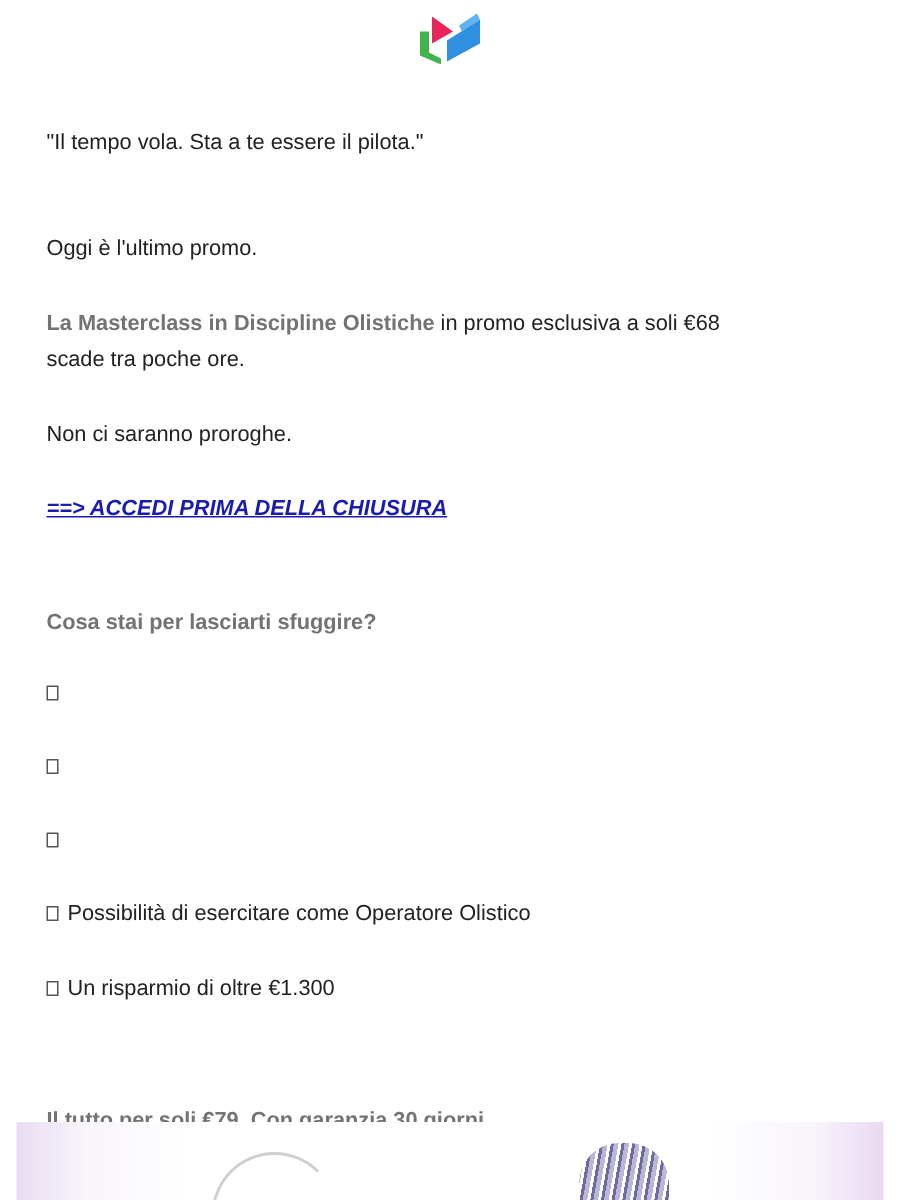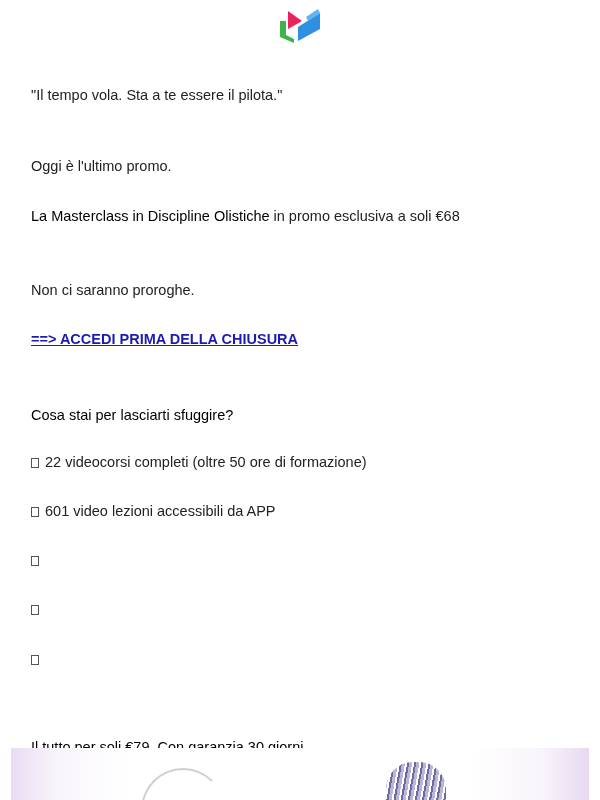--- a/index.html
+++ b/index.html
@@ -9,7 +9,7 @@
     .content { position: absolute; left: 31px; top: 0; width: 540px; }
     .p { position: absolute; left: 0; white-space: nowrap; line-height: 22px; margin: 0; }
     .multi { white-space: normal; width: 540px; line-height: 24px; }
-    b, .bold { font-weight: normal; color: #000000; text-align: right; }
+    b, .bold { font-weight: bold; color: #737373; text-align: right; }
     a.cta { color: #1a0dab; color: #1b1bb3; font-weight: bold; text-decoration: underline; }
     .box { display: inline-block; width: 8px; height: 10px; border: 1px solid #555; margin-right: 6px; vertical-align: -1px; box-sizing: border-box; }
     .banner { position: absolute; left: 11px; top: 748px; width: 578px; height: 52px;

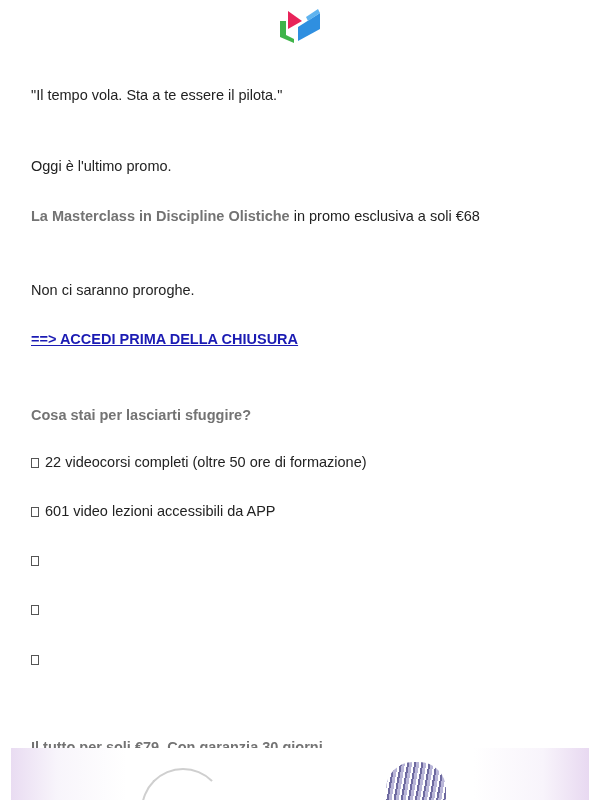--- a/index.html
+++ b/index.html
@@ -31,7 +31,7 @@
 <div class="content">
   <p class="p" style="top:84px">"Il tempo vola. Sta a te essere il pilota."</p>
   <p class="p" style="top:155px">Oggi è l'ultimo promo.</p>
-  <p class="p multi" style="top:204px"><b>La Masterclass in Discipline Olistiche</b><span> in promo esclusiva a soli €68</span><br></p>
+  <p class="p multi" style="top:204px"><b>La Masterclass in Discipline Olistiche</b><span> in promo esclusiva a soli €68</span><br><span>scade tra poche ore.</span></p>
   <p class="p" style="top:279px">Non ci saranno proroghe.</p>
   <p class="p" style="top:328px"><a class="cta" href="#">==&gt; ACCEDI PRIMA DELLA CHIUSURA</a></p>
   <p class="p bold" style="top:404px">Cosa stai per lasciarti sfuggire?</p>

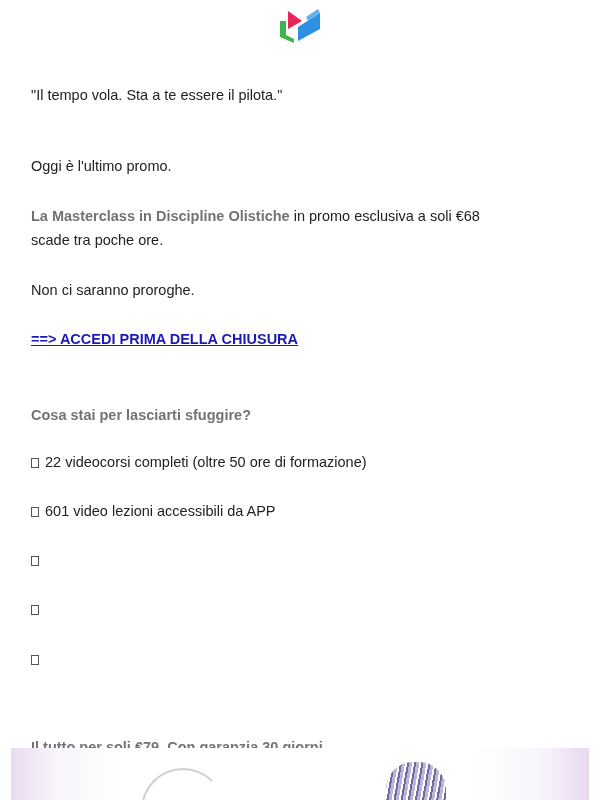--- a/index.html
+++ b/index.html
@@ -10,7 +10,7 @@
     .p { position: absolute; left: 0; white-space: nowrap; line-height: 22px; margin: 0; }
     .multi { white-space: normal; width: 540px; line-height: 24px; }
     b, .bold { font-weight: bold; color: #737373; text-align: right; }
-    a.cta { color: #1a0dab; color: #1b1bb3; font-weight: bold; text-decoration: underline; }
+    a.cta { color: #1a0dab; color: #1b1bb3; font-weight: bold; text-decoration: underline; font-style: italic; }
     .box { display: inline-block; width: 8px; height: 10px; border: 1px solid #555; margin-right: 6px; vertical-align: -1px; box-sizing: border-box; }
     .banner { position: absolute; left: 11px; top: 748px; width: 578px; height: 52px;
       background: linear-gradient(90deg, #e9dcf2 0%, #f8f5fb 8%, #ffffff 20%, #ffffff 80%, #f8f4fb 92%, #e8d9f1 100%); overflow: hidden; }

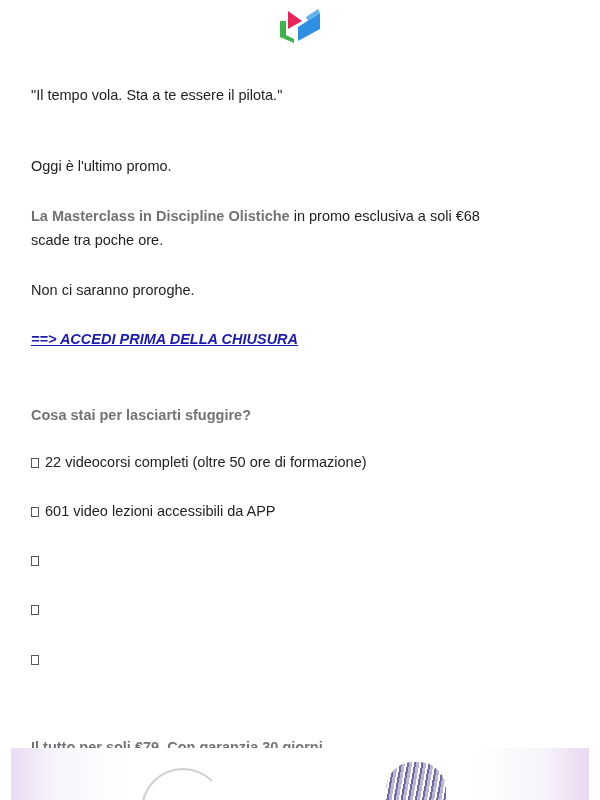--- a/index.html
+++ b/index.html
@@ -36,7 +36,7 @@
   <p class="p" style="top:328px"><a class="cta" href="#">==&gt; ACCEDI PRIMA DELLA CHIUSURA</a></p>
   <p class="p bold" style="top:404px">Cosa stai per lasciarti sfuggire?</p>
 
-  <p class="p" style="top:451px"><span class="box"></span><span>22 videocorsi completi (oltre 50 ore di formazione)</span></p>
+  <p class="p" style="top:451px"><span class="box"></span></p>
   <p class="p" style="top:500px"><span class="box"></span><span>601 video lezioni accessibili da APP</span></p>
   <p class="p" style="top:549px"><span class="box"></span></p>
   <p class="p" style="top:598px"><span class="box"></span></p>

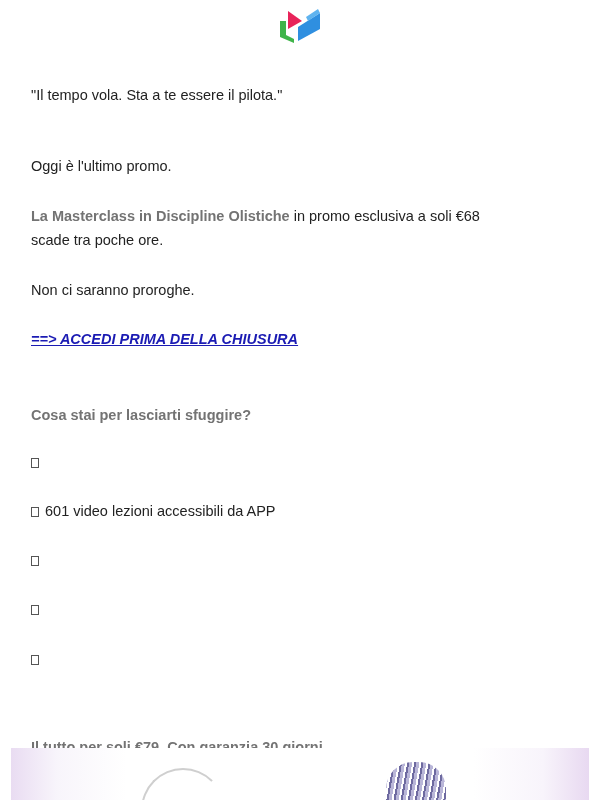--- a/index.html
+++ b/index.html
@@ -37,7 +37,7 @@
   <p class="p bold" style="top:404px">Cosa stai per lasciarti sfuggire?</p>
 
   <p class="p" style="top:451px"><span class="box"></span></p>
-  <p class="p" style="top:500px"><span class="box"></span><span>601 video lezioni accessibili da APP</span></p>
+  <p class="p" style="top:500px"><span class="box"></span></p>
   <p class="p" style="top:549px"><span class="box"></span></p>
   <p class="p" style="top:598px"><span class="box"></span></p>
   <p class="p" style="top:648px"><span class="box"></span></p>

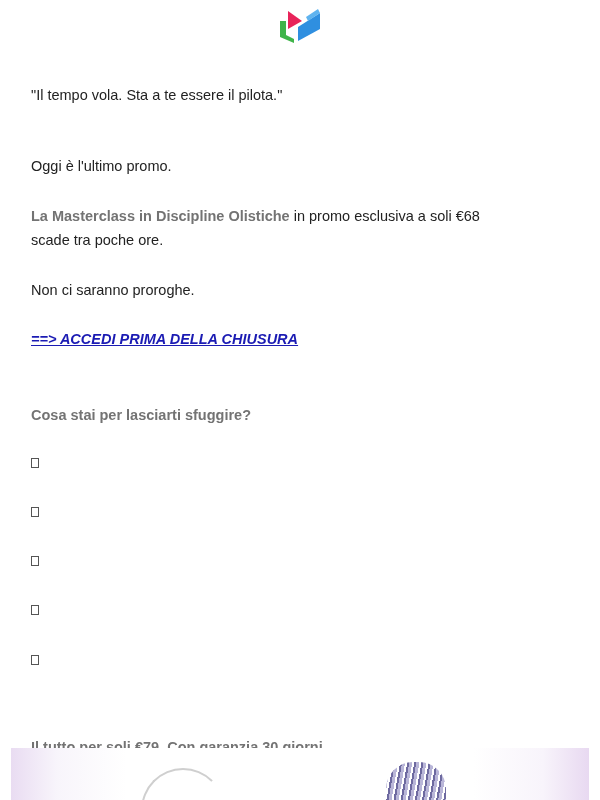--- a/index.html
+++ b/index.html
@@ -39,7 +39,7 @@
   <p class="p" style="top:451px"><span class="box"></span></p>
   <p class="p" style="top:500px"><span class="box"></span></p>
   <p class="p" style="top:549px"><span class="box"></span></p>
-  <p class="p" style="top:598px"><span class="box"></span></p>
+  <p class="p" style="top:598px"><span class="box"></span><span>Possibilità di esercitare come Operatore Olistico</span></p>
   <p class="p" style="top:648px"><span class="box"></span></p>
 
   <p class="p bold" style="top:736px">Il tutto per soli €79. Con garanzia 30 giorni.</p>

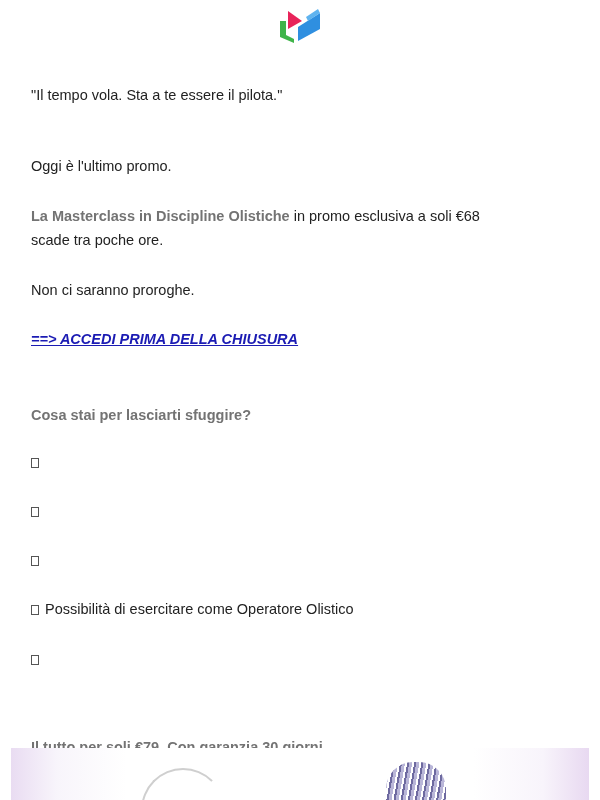--- a/index.html
+++ b/index.html
@@ -40,7 +40,7 @@
   <p class="p" style="top:500px"><span class="box"></span></p>
   <p class="p" style="top:549px"><span class="box"></span></p>
   <p class="p" style="top:598px"><span class="box"></span><span>Possibilità di esercitare come Operatore Olistico</span></p>
-  <p class="p" style="top:648px"><span class="box"></span></p>
+  <p class="p" style="top:648px"><span class="box"></span><span>Un risparmio di oltre €1.300</span></p>
 
   <p class="p bold" style="top:736px">Il tutto per soli €79. Con garanzia 30 giorni.</p>
 </div>

